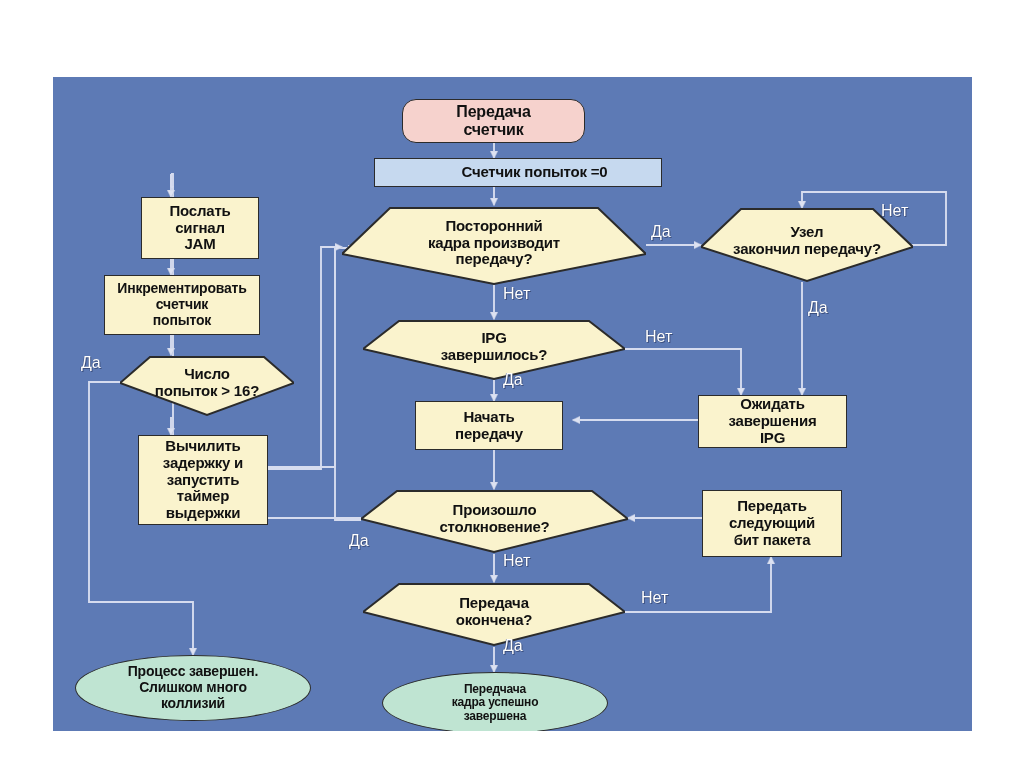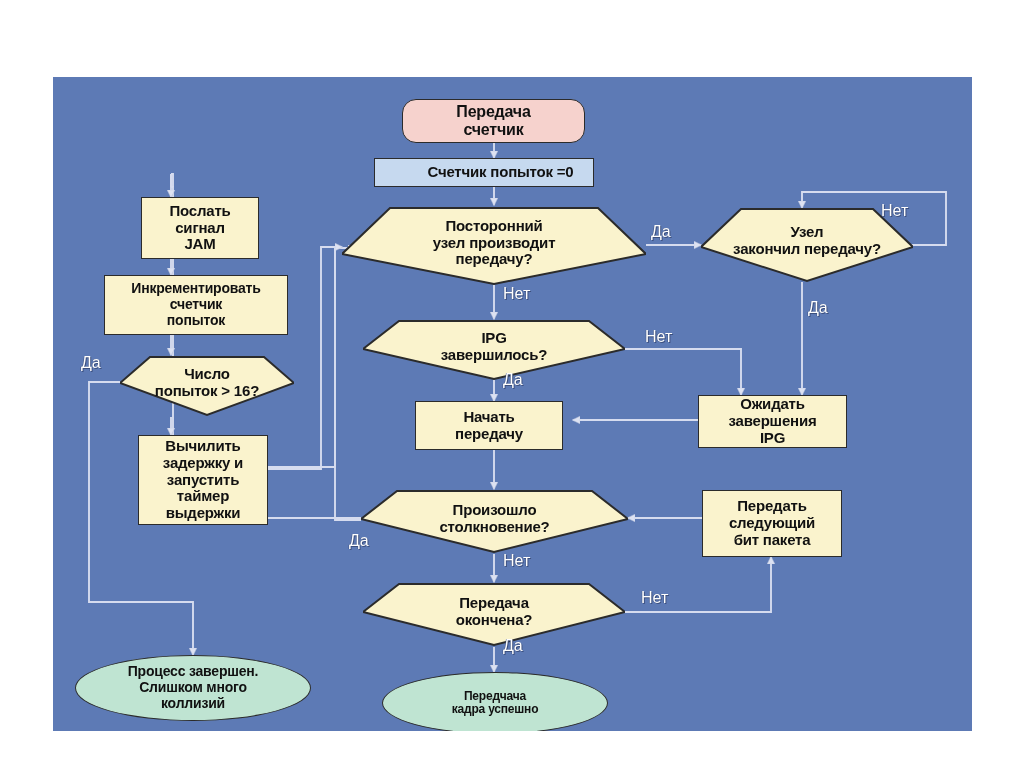--- a/index.html
+++ b/index.html
@@ -158,7 +158,7 @@
       </span>
     </div>
 
-    <div class="node rect blue" style="left:321px; top:81px; width:220px; height:29px; font-size:15px;padding-left:33px;">
+    <div class="node rect blue" style="left:321px; top:81px; width:288px; height:29px; font-size:15px;padding-left:33px;">
       <span>Счетчик попыток =0</span>
     </div>
 

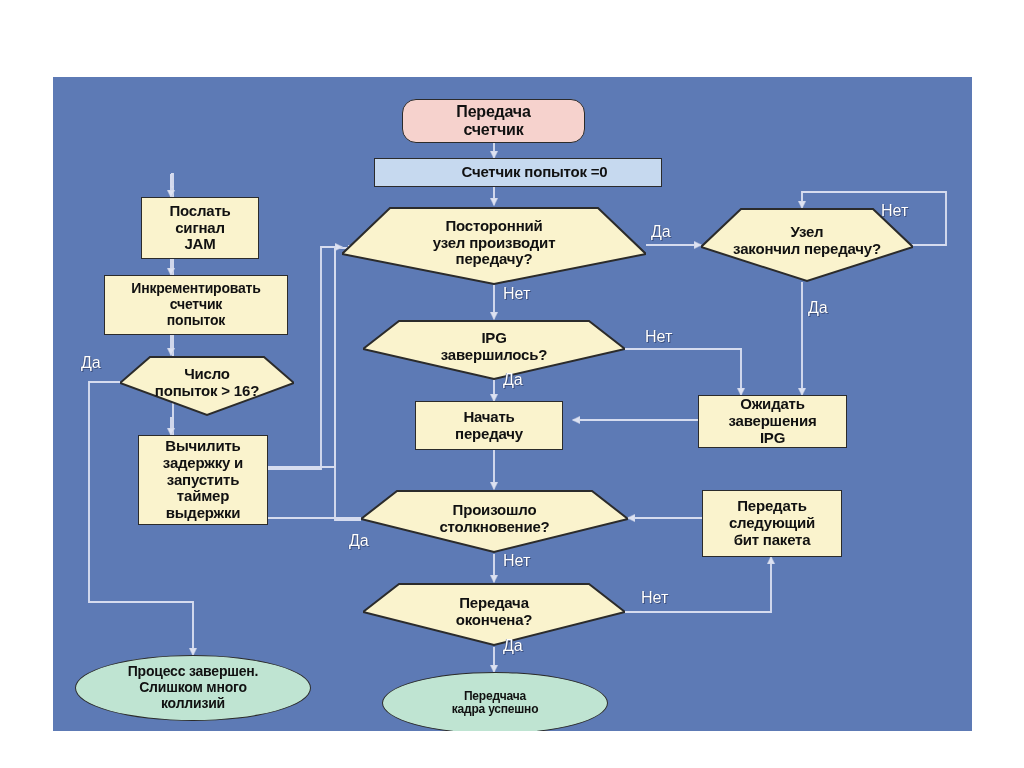--- a/index.html
+++ b/index.html
@@ -168,7 +168,7 @@
       </svg>
       <span class="hextext" style="margin-top:-6px;">
         <span>Посторонний</span>
-        <span>узел производит</span>
+        <span>кадра производит</span>
         <span>передачу?</span>
       </span>
     </div>

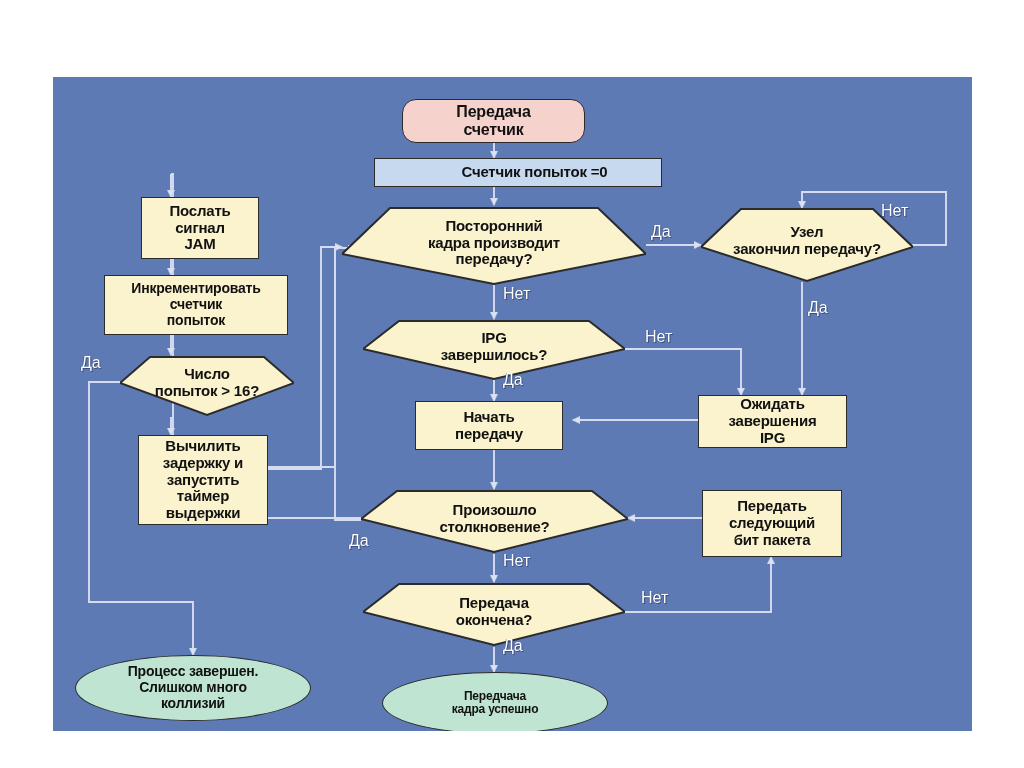--- a/index.html
+++ b/index.html
@@ -244,7 +244,7 @@
       </span>
     </div>
 
-    <div class="node rect" style="left:51px; top:198px; width:184px; height:60px; font-size:14px;">
+    <div class="node rect" style="left:51px; top:198px; width:156px; height:60px; font-size:14px;">
       <span>
         <span>Инкрементировать</span>
         <span>счетчик</span>

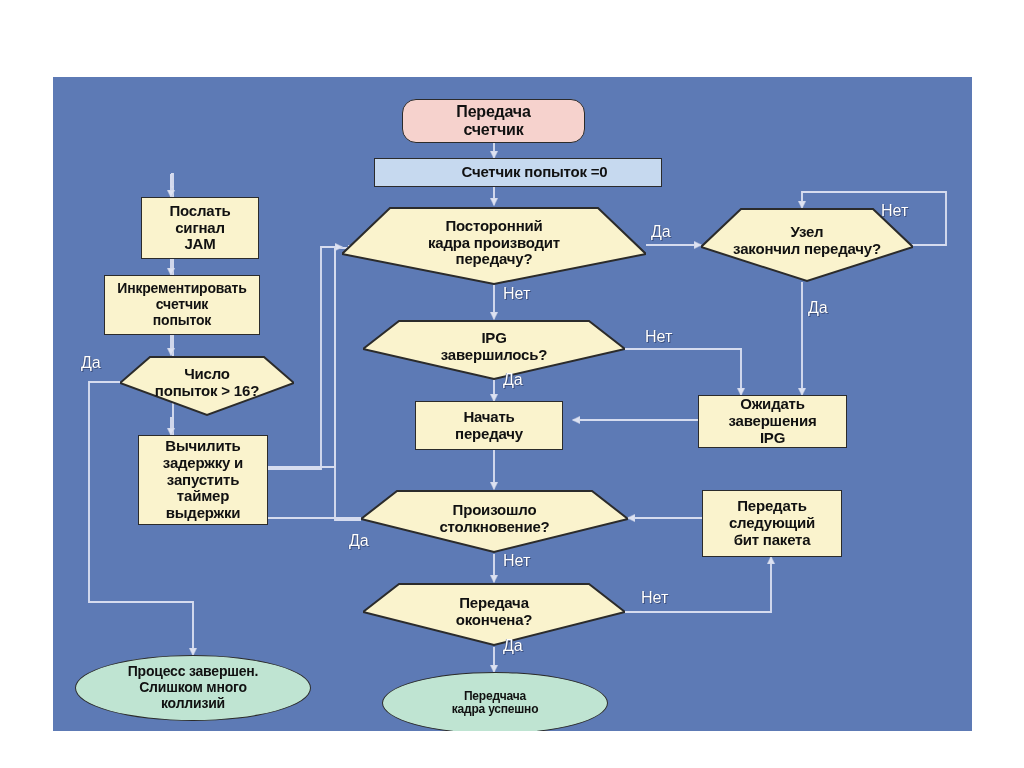--- a/index.html
+++ b/index.html
@@ -284,6 +284,7 @@
       <span>
         <span>Передчача</span>
         <span>кадра успешно</span>
+        <span>завершена</span>
       </span>
     </div>
 

